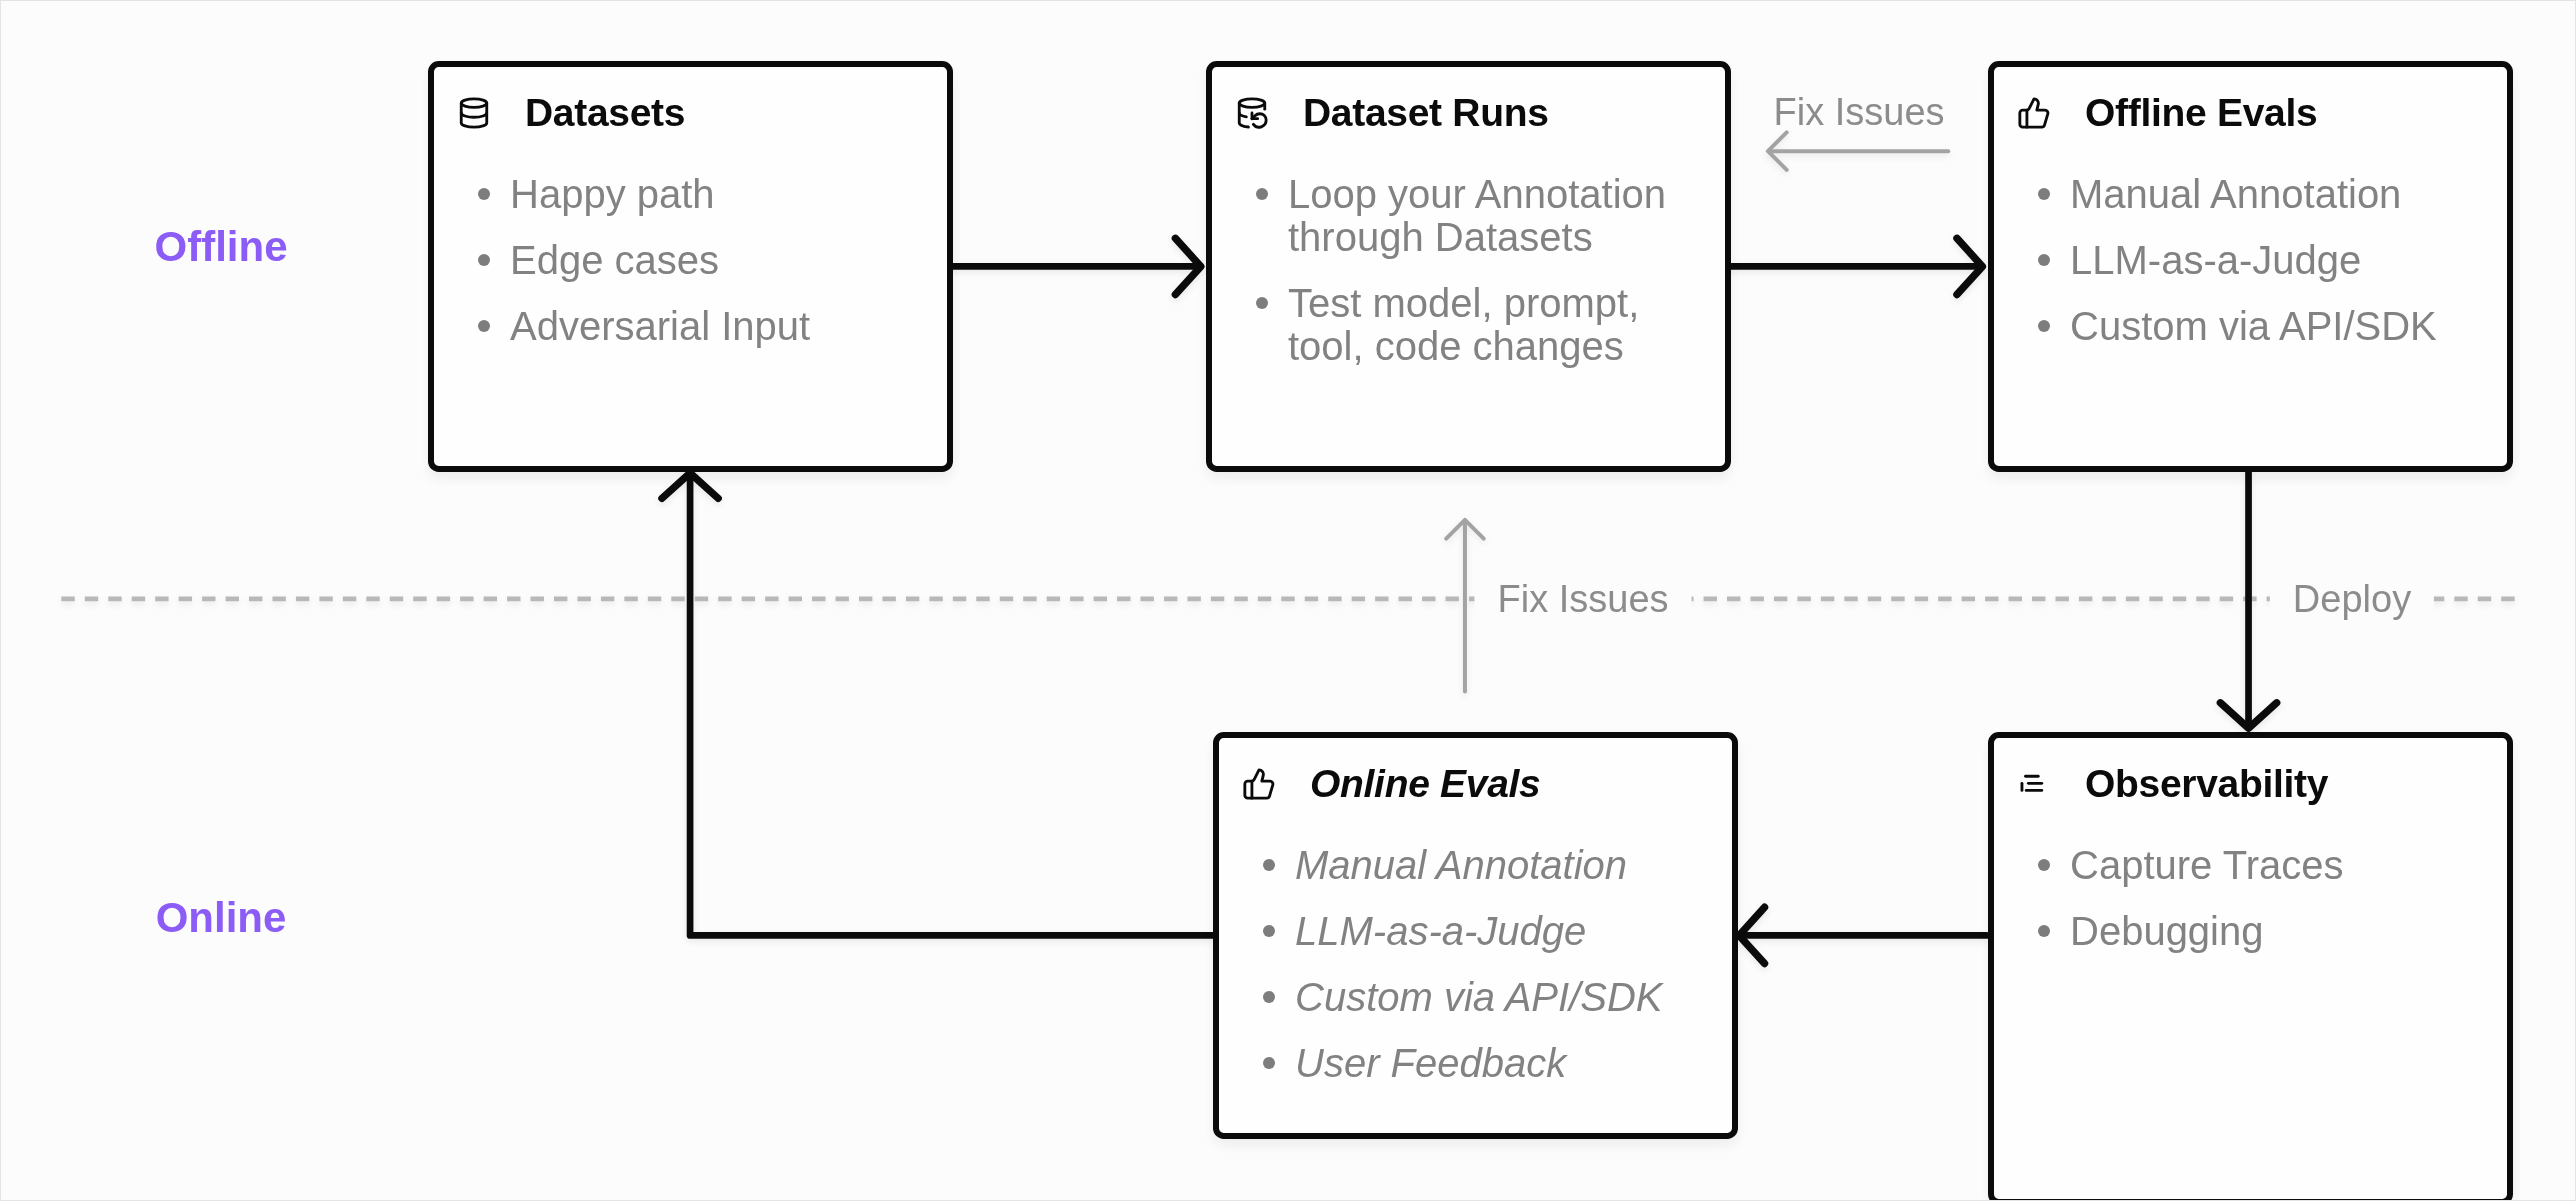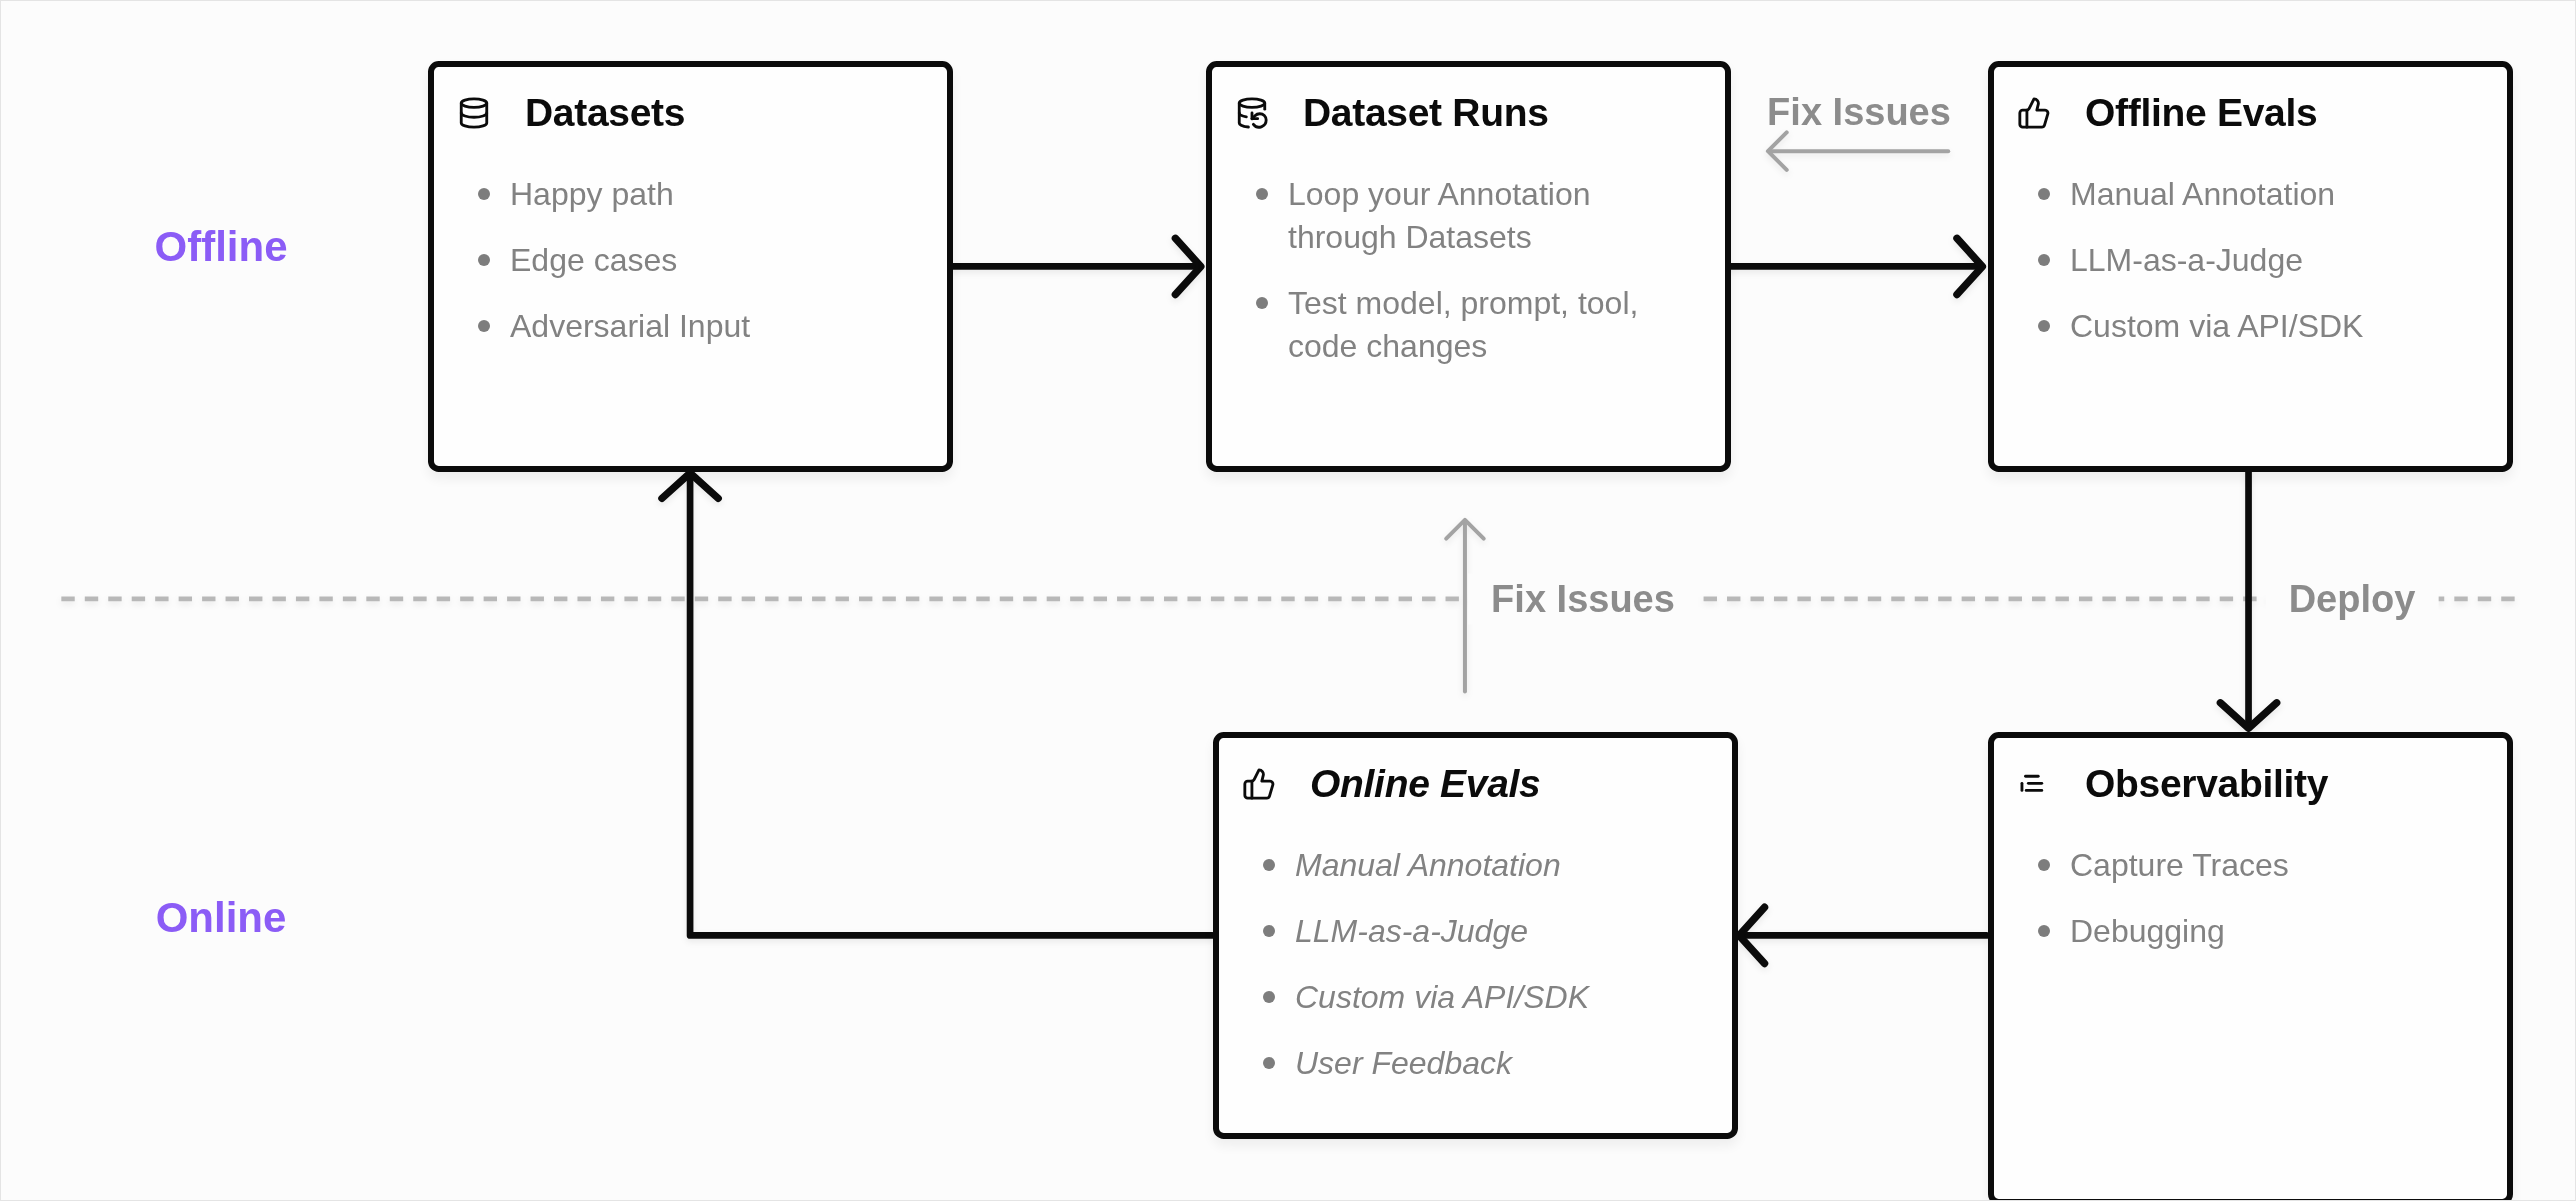--- a/index.html
+++ b/index.html
@@ -75,7 +75,6 @@
     z-index: 3;
     white-space: nowrap;
     text-align: center;
-    font-weight: bold;
   }
   .annotation.masked { background: #fcfcfc; padding: 4px 23px; }
   .annotation.two-line { line-height: 43px; font-size: 36px; }

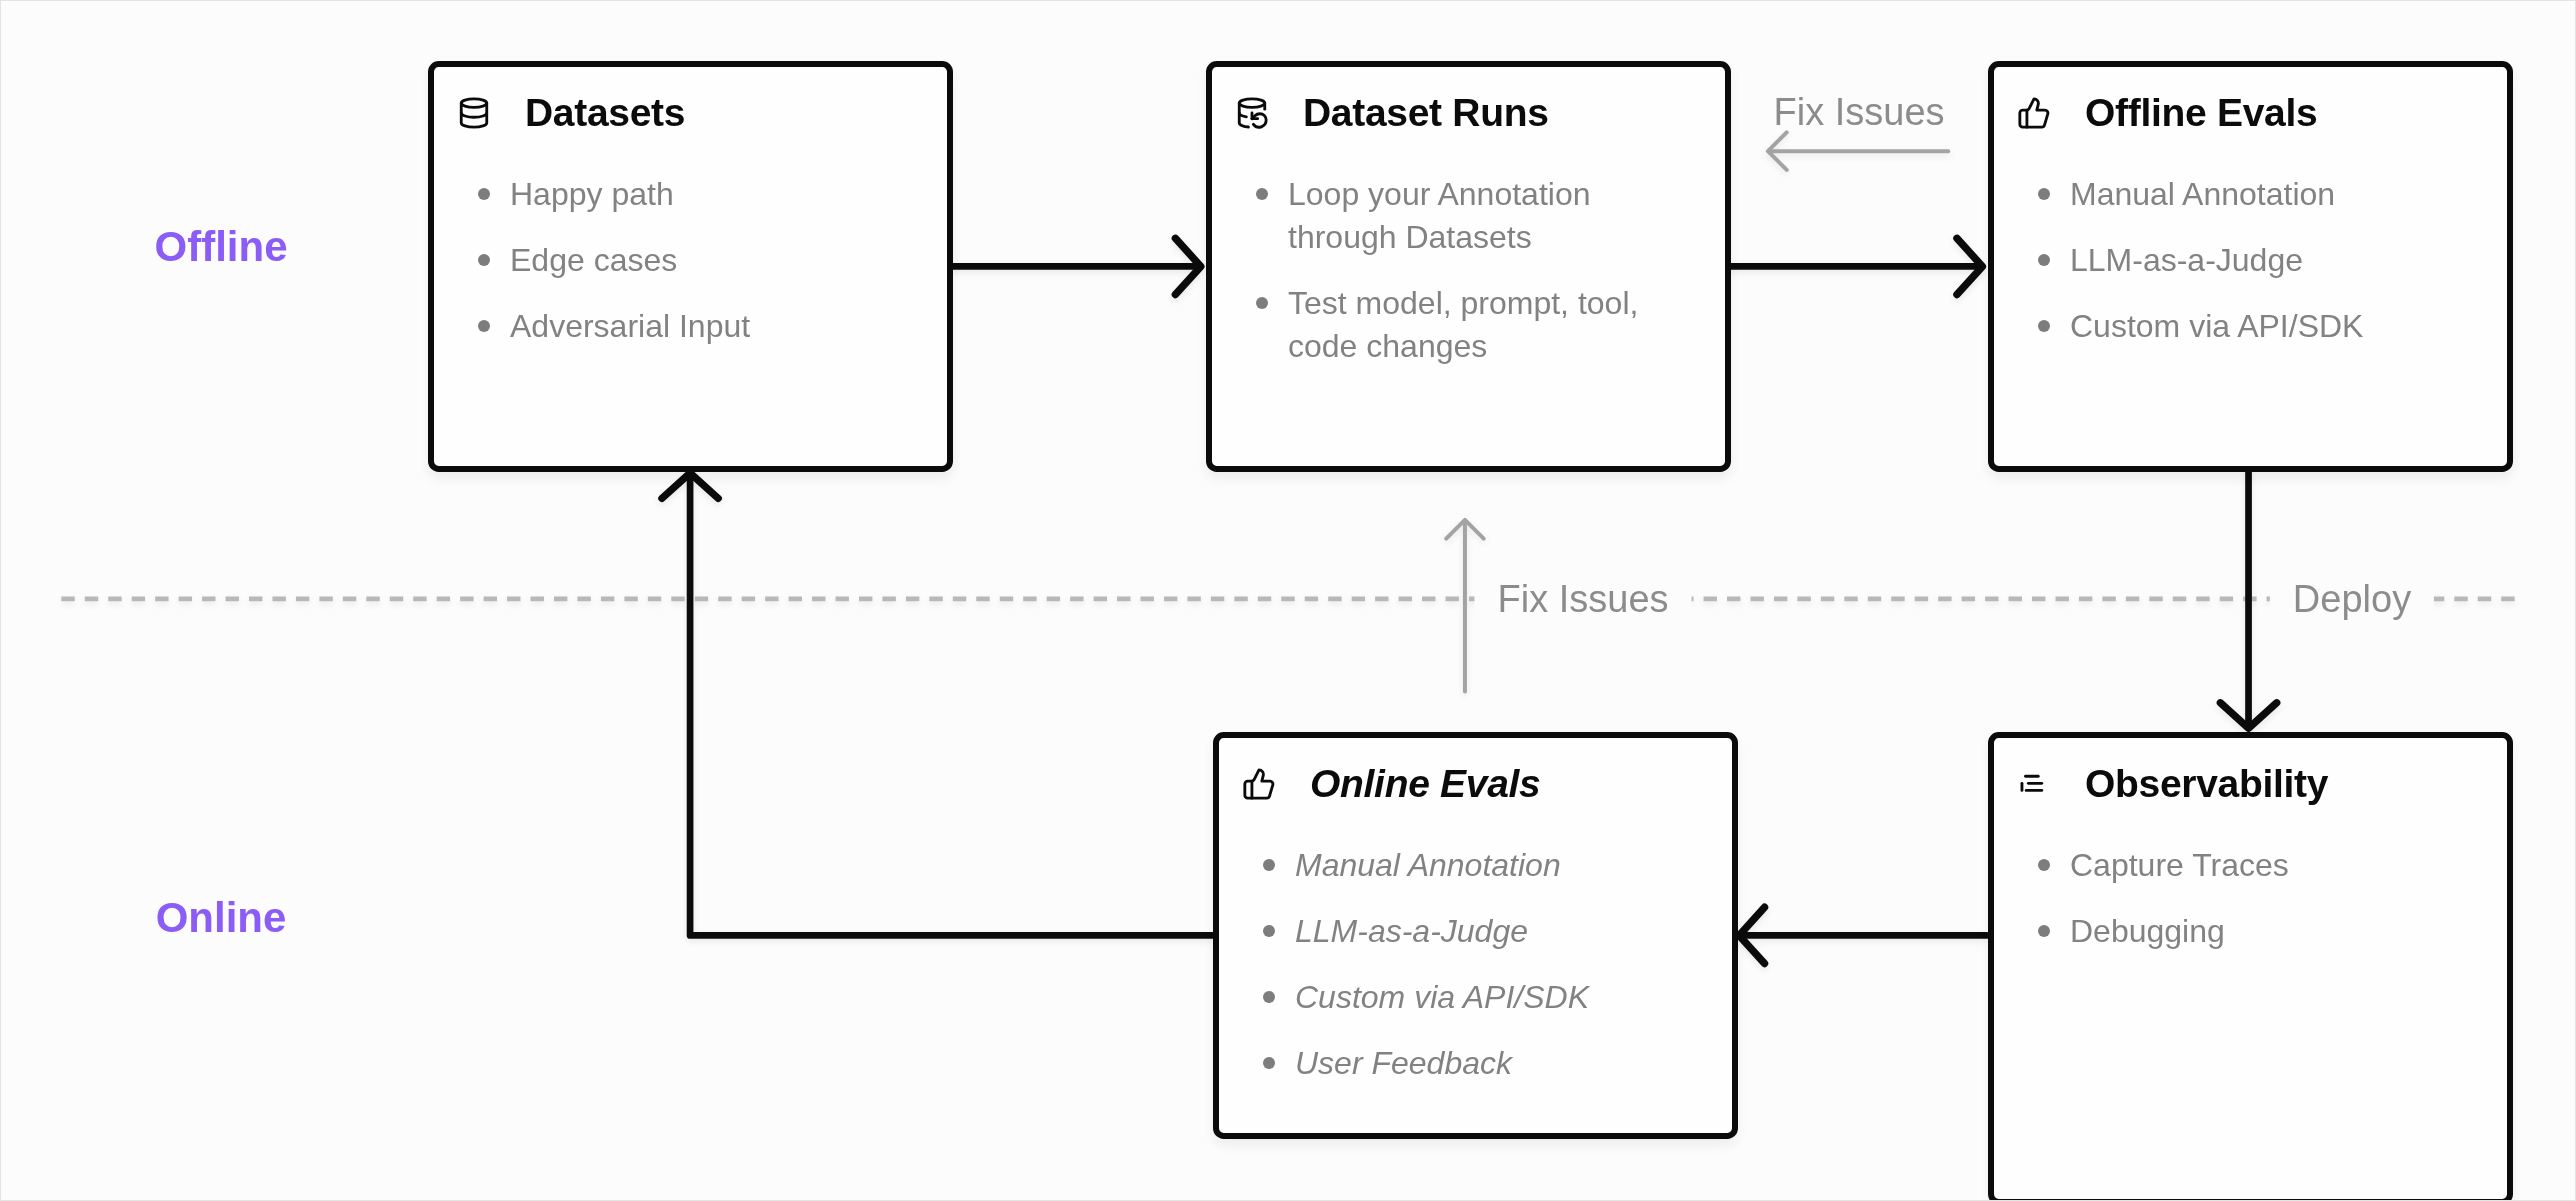--- a/index.html
+++ b/index.html
@@ -46,7 +46,7 @@
     align-items: flex-start;
     padding-left: 21px;
     margin-bottom: 23px;
-    font-size: 32px;
+    font-size: 40px;
     line-height: 43px;
     color: #828282;
   }

